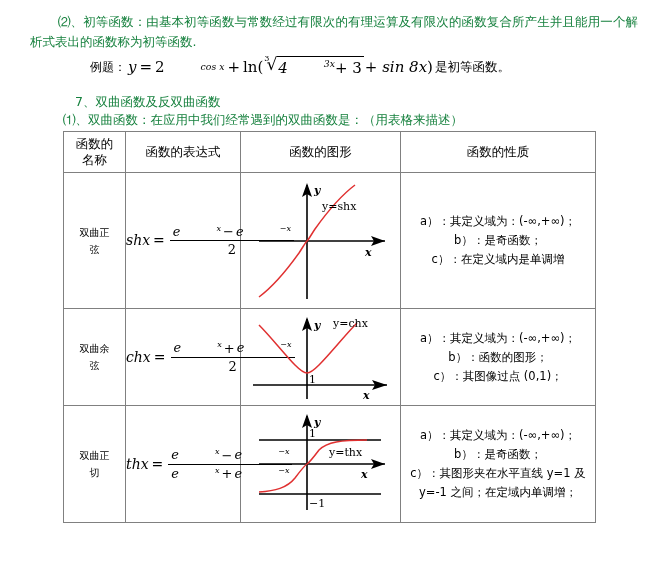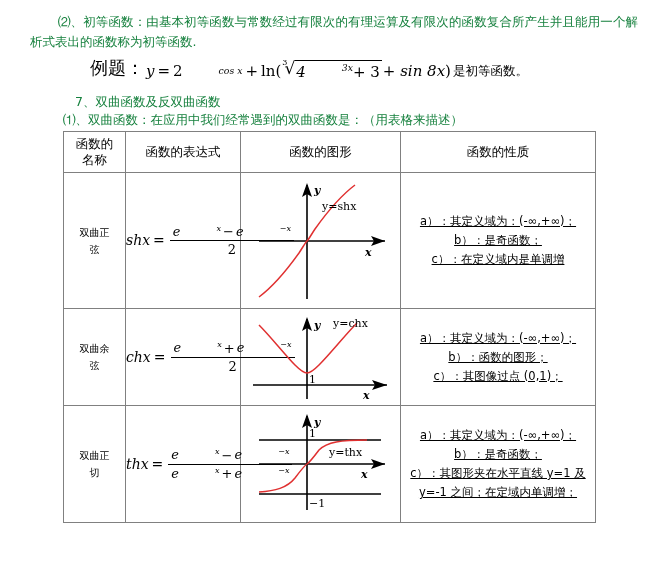--- a/index.html
+++ b/index.html
@@ -50,7 +50,7 @@
     font-size: 12.5px;
   }
   #example-label {
-    font-size: 18px;
+    font-size: 12px;
     padding-bottom: 1px;
   }
   .mathline {

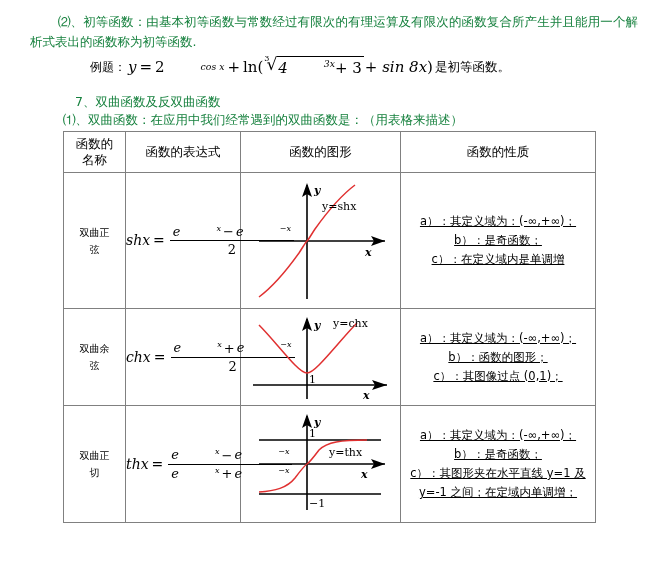--- a/index.html
+++ b/index.html
@@ -143,7 +143,7 @@
     line-height: 19px;
     padding: 0 4px 0 6px;
   }
-  .prop-line { white-space: nowrap; text-decoration: underline; }
+  .prop-line { white-space: nowrap; }
 
   
   .frac {

